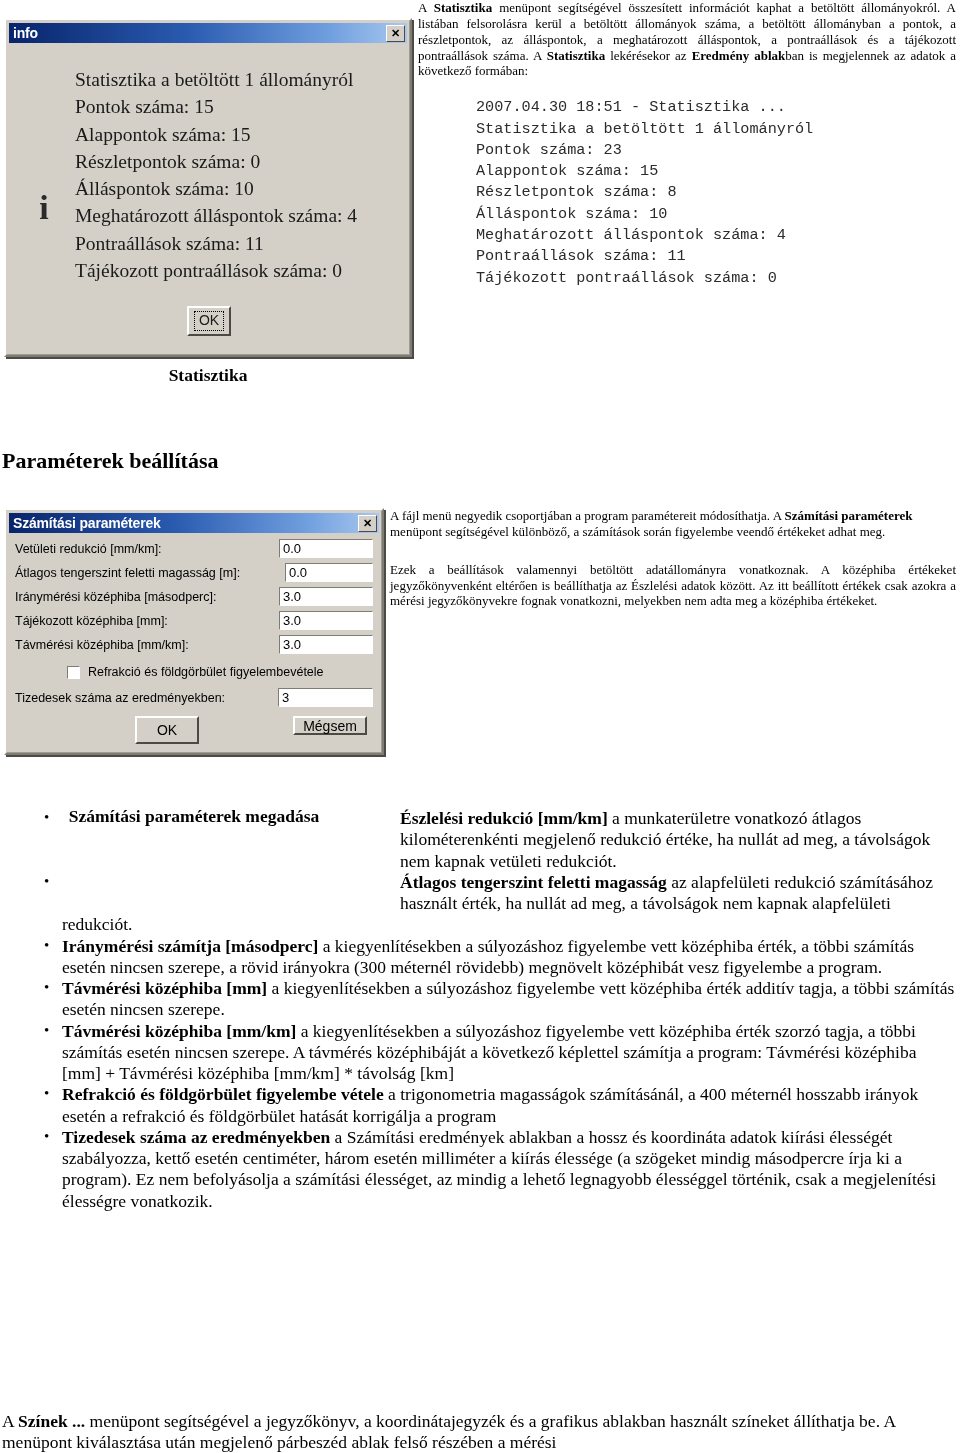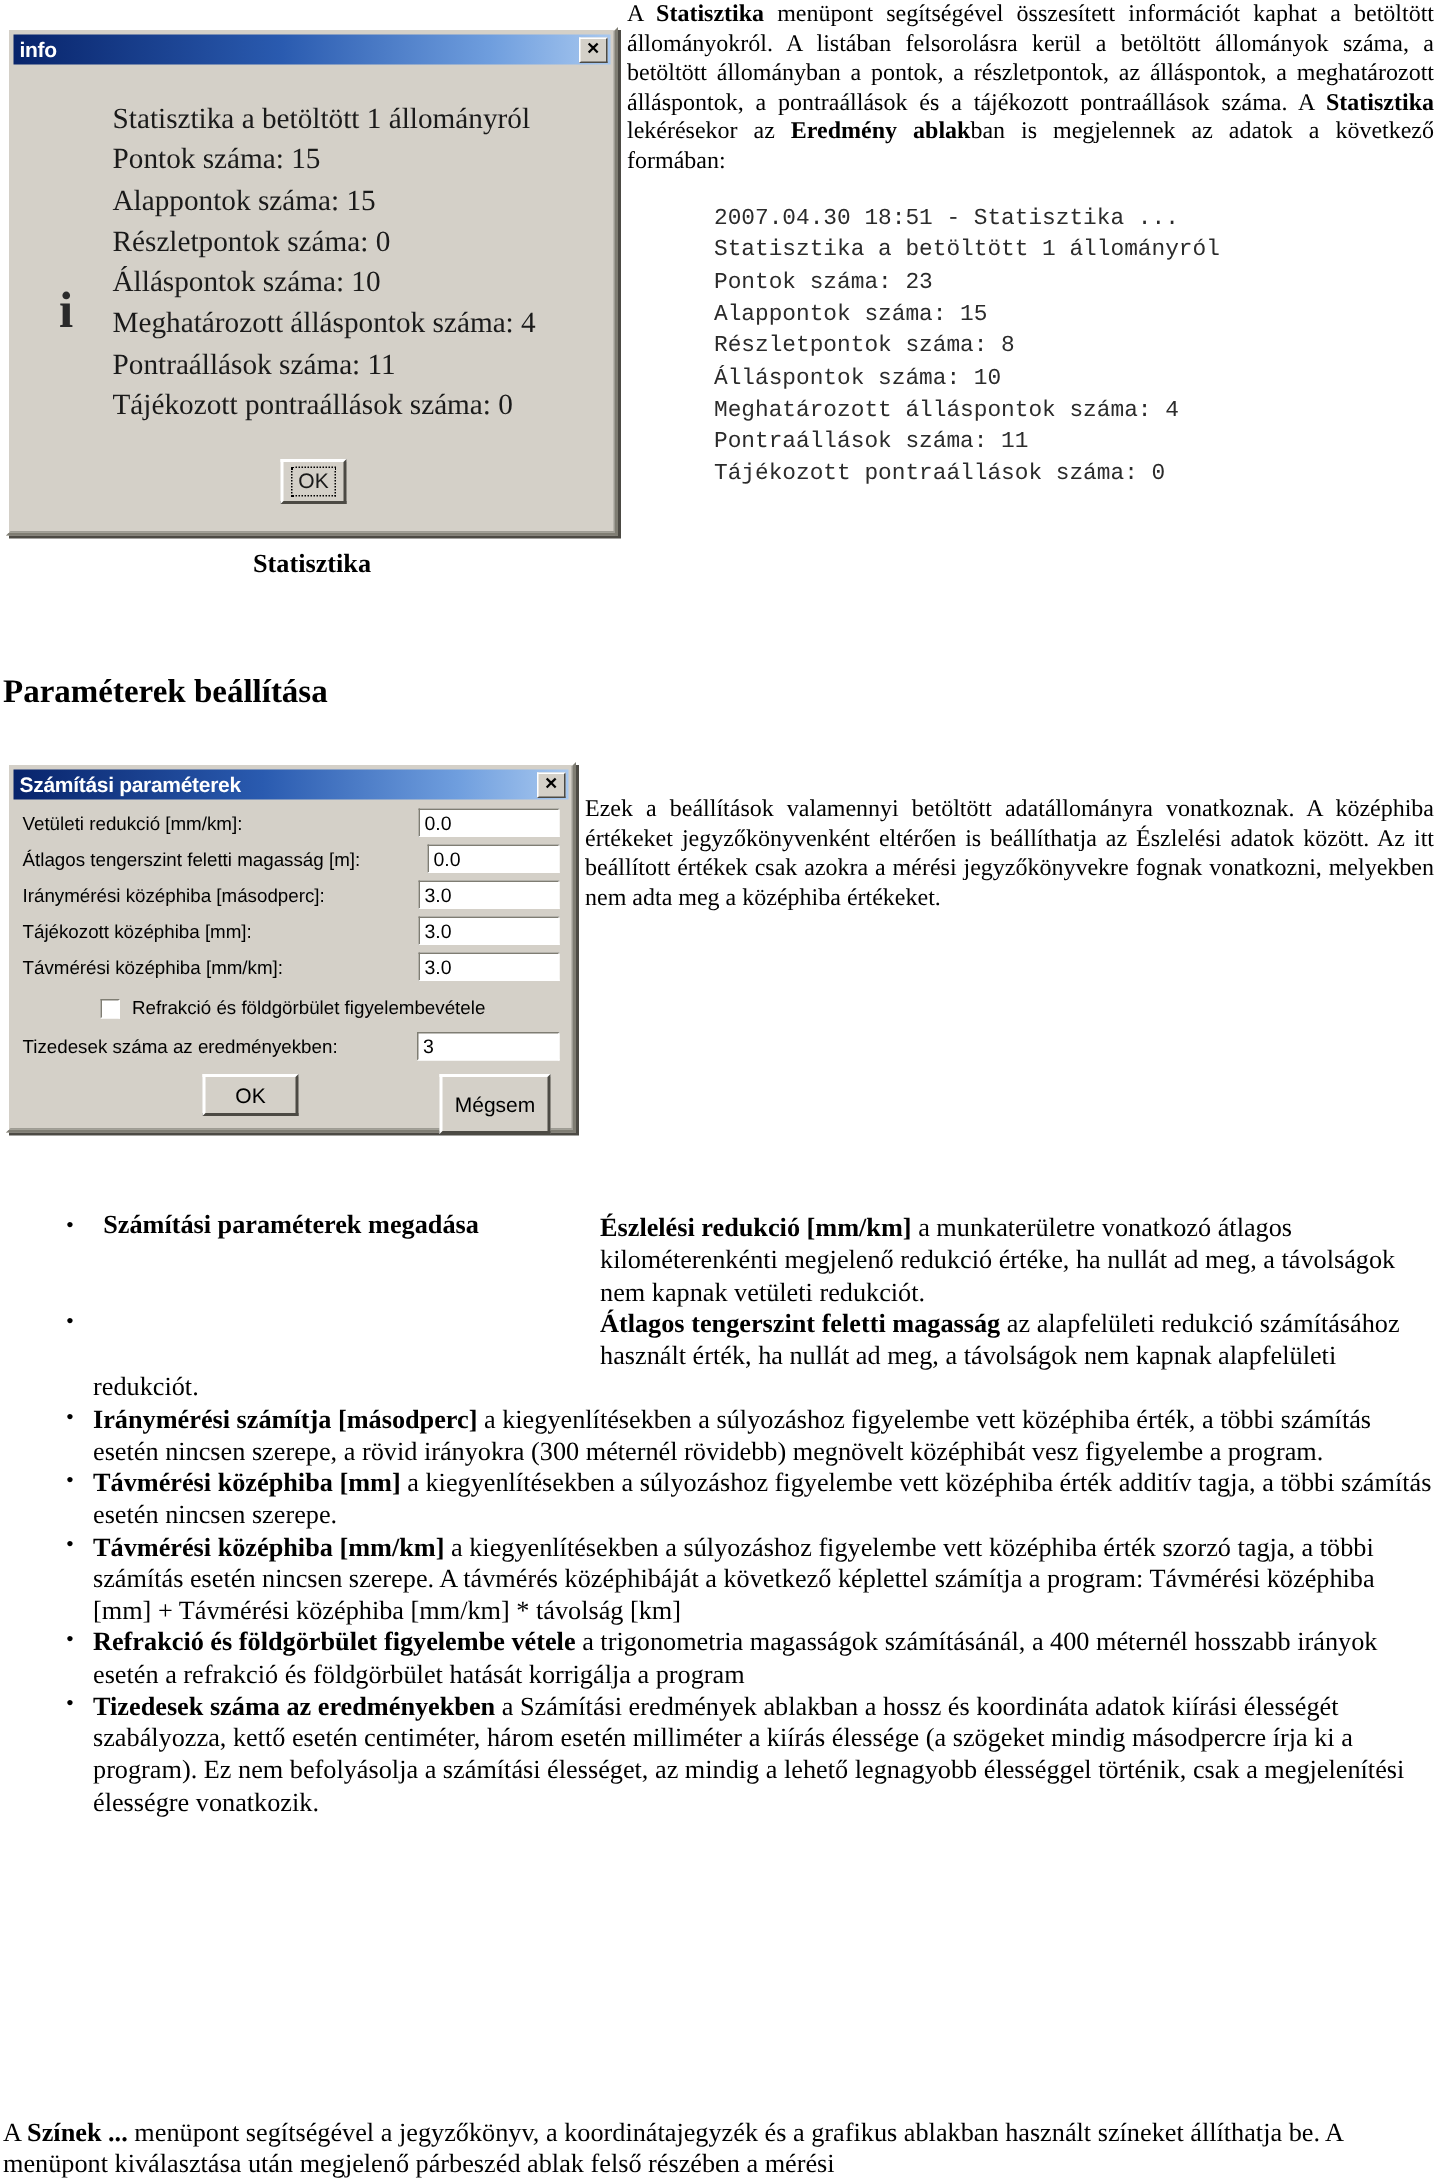--- a/index.html
+++ b/index.html
@@ -18,7 +18,7 @@
 
   
   .doc-p {
-    font-size: 16px;
+    font-size: 13px;
     line-height: 1.22;
     text-align: justify;
     margin: 0;

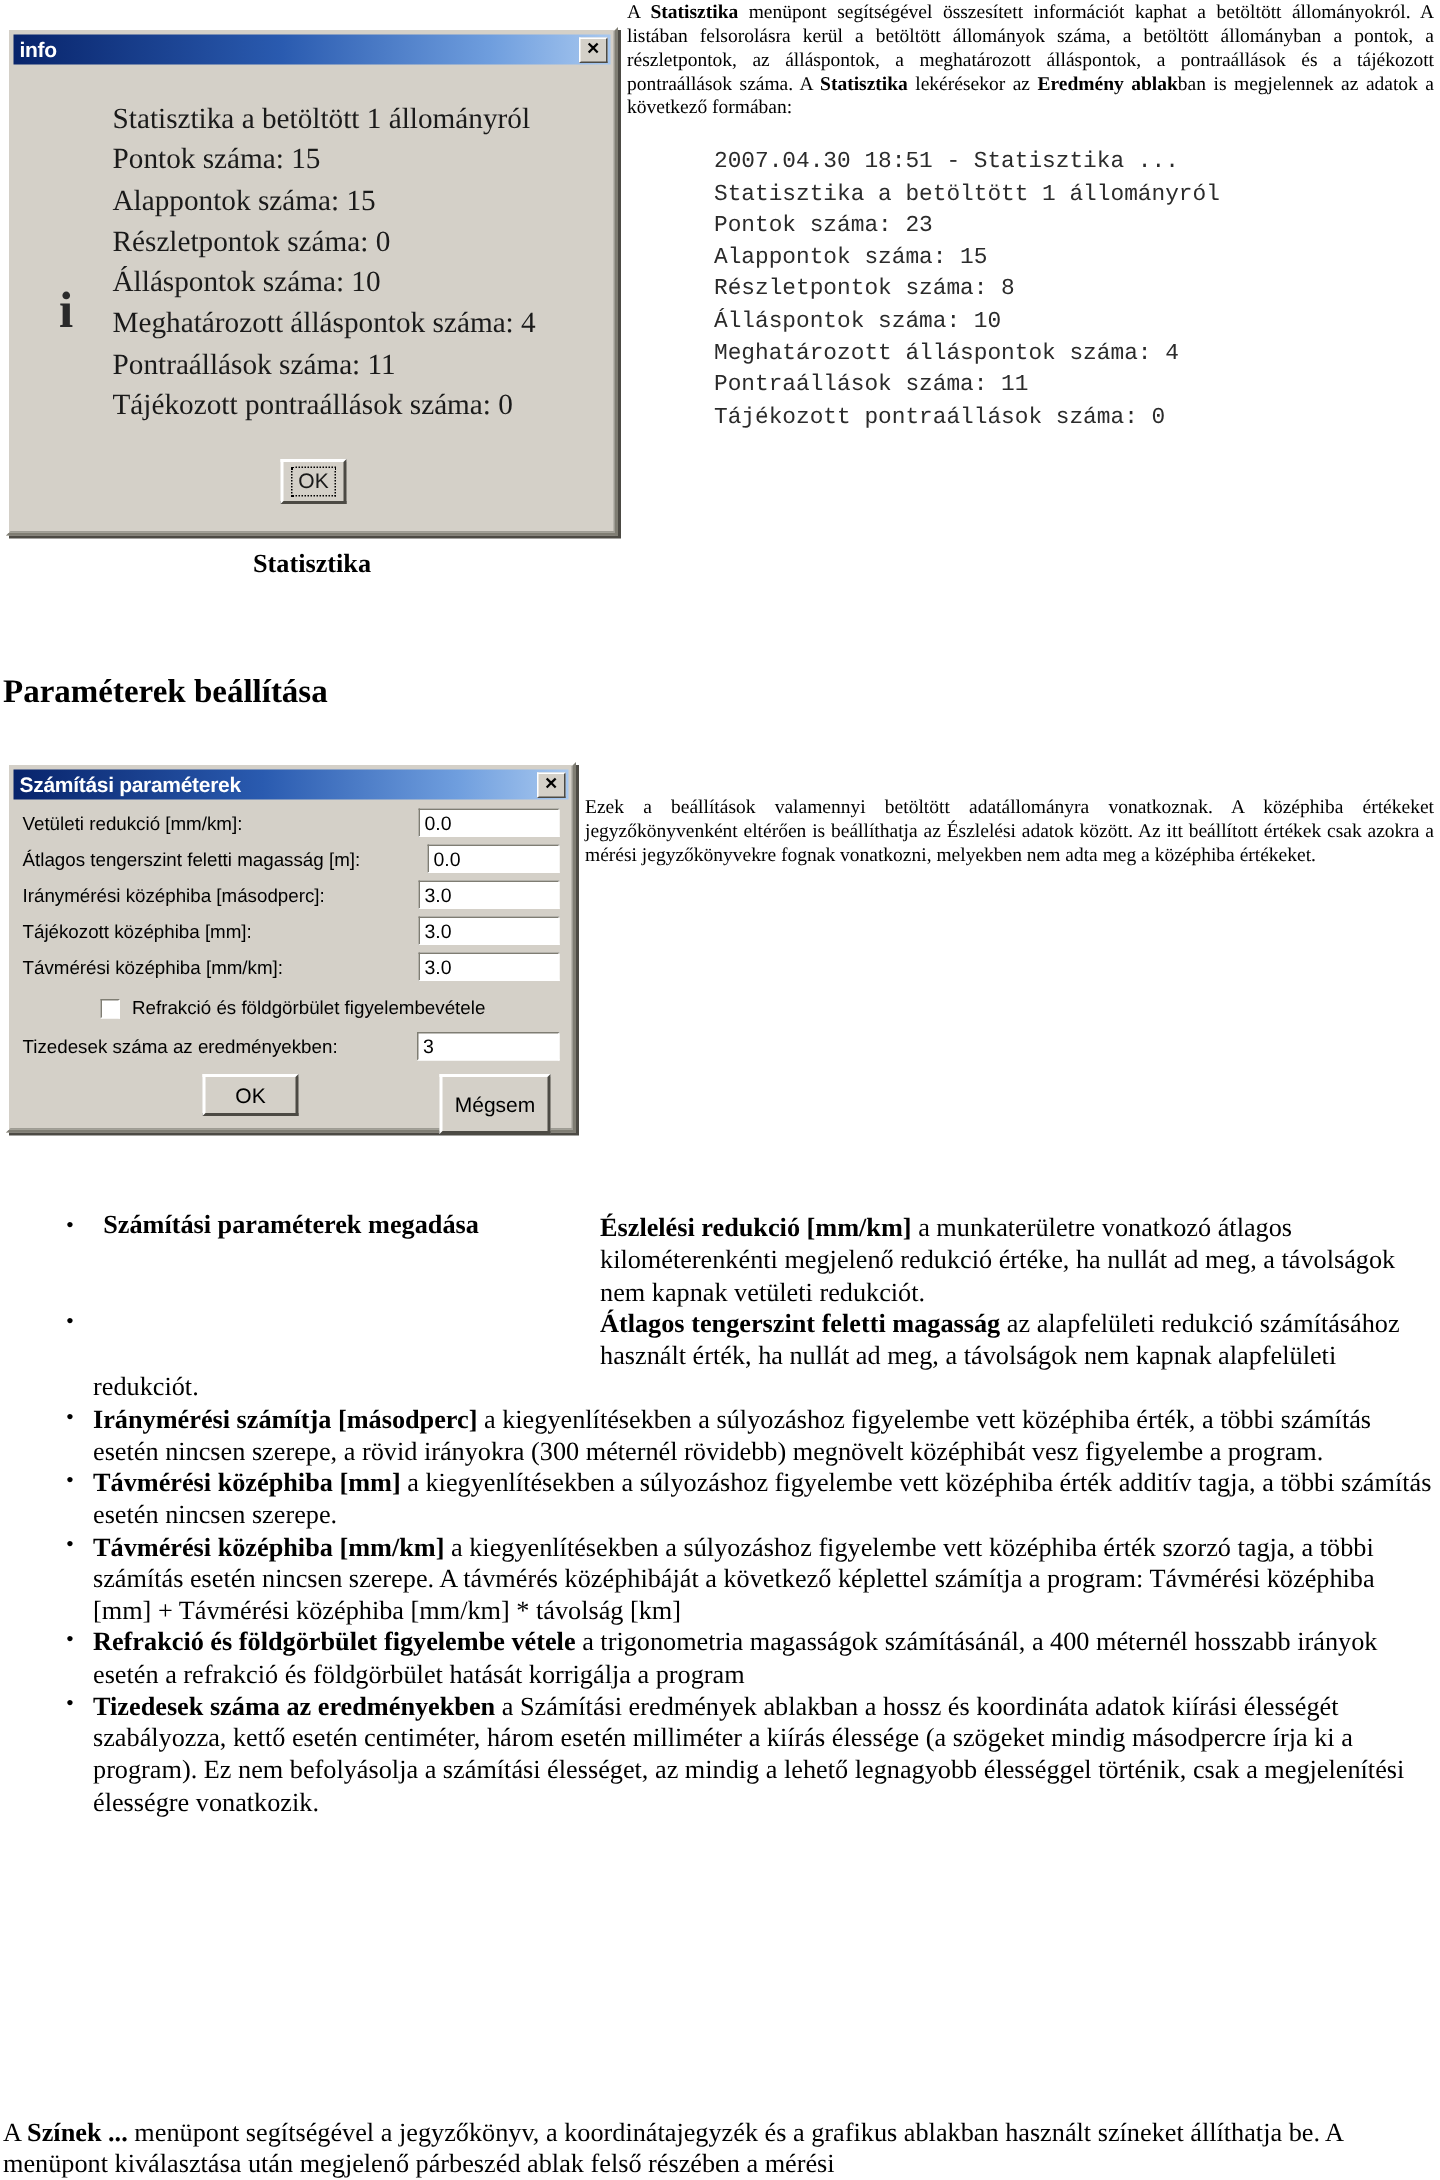--- a/index.html
+++ b/index.html
@@ -424,6 +424,9 @@
   <div id="fig-params-caption">Számítási paraméterek megadása</div>
 
   <div id="sec2-text">
+    <p class="doc-p left" id="sec2-p1">
+      <span>A fájl menü negyedik csoportjában a program paramétereit módosíthatja. A </span><b>Számítási paraméterek</b><span> menüpont segítségével különböző, a számítások során figyelembe veendő értékeket adhat meg.</span>
+    </p>
     <p class="doc-p" id="sec2-p2">Ezek a beállítások valamennyi betöltött adatállományra vonatkoznak. A középhiba értékeket jegyzőkönyvenként eltérően is beállíthatja az Észlelési adatok között. Az itt beállított értékek csak azokra a mérési jegyzőkönyvekre fognak vonatkozni, melyekben nem adta meg a középhiba értékeket.</p>
   </div>
 

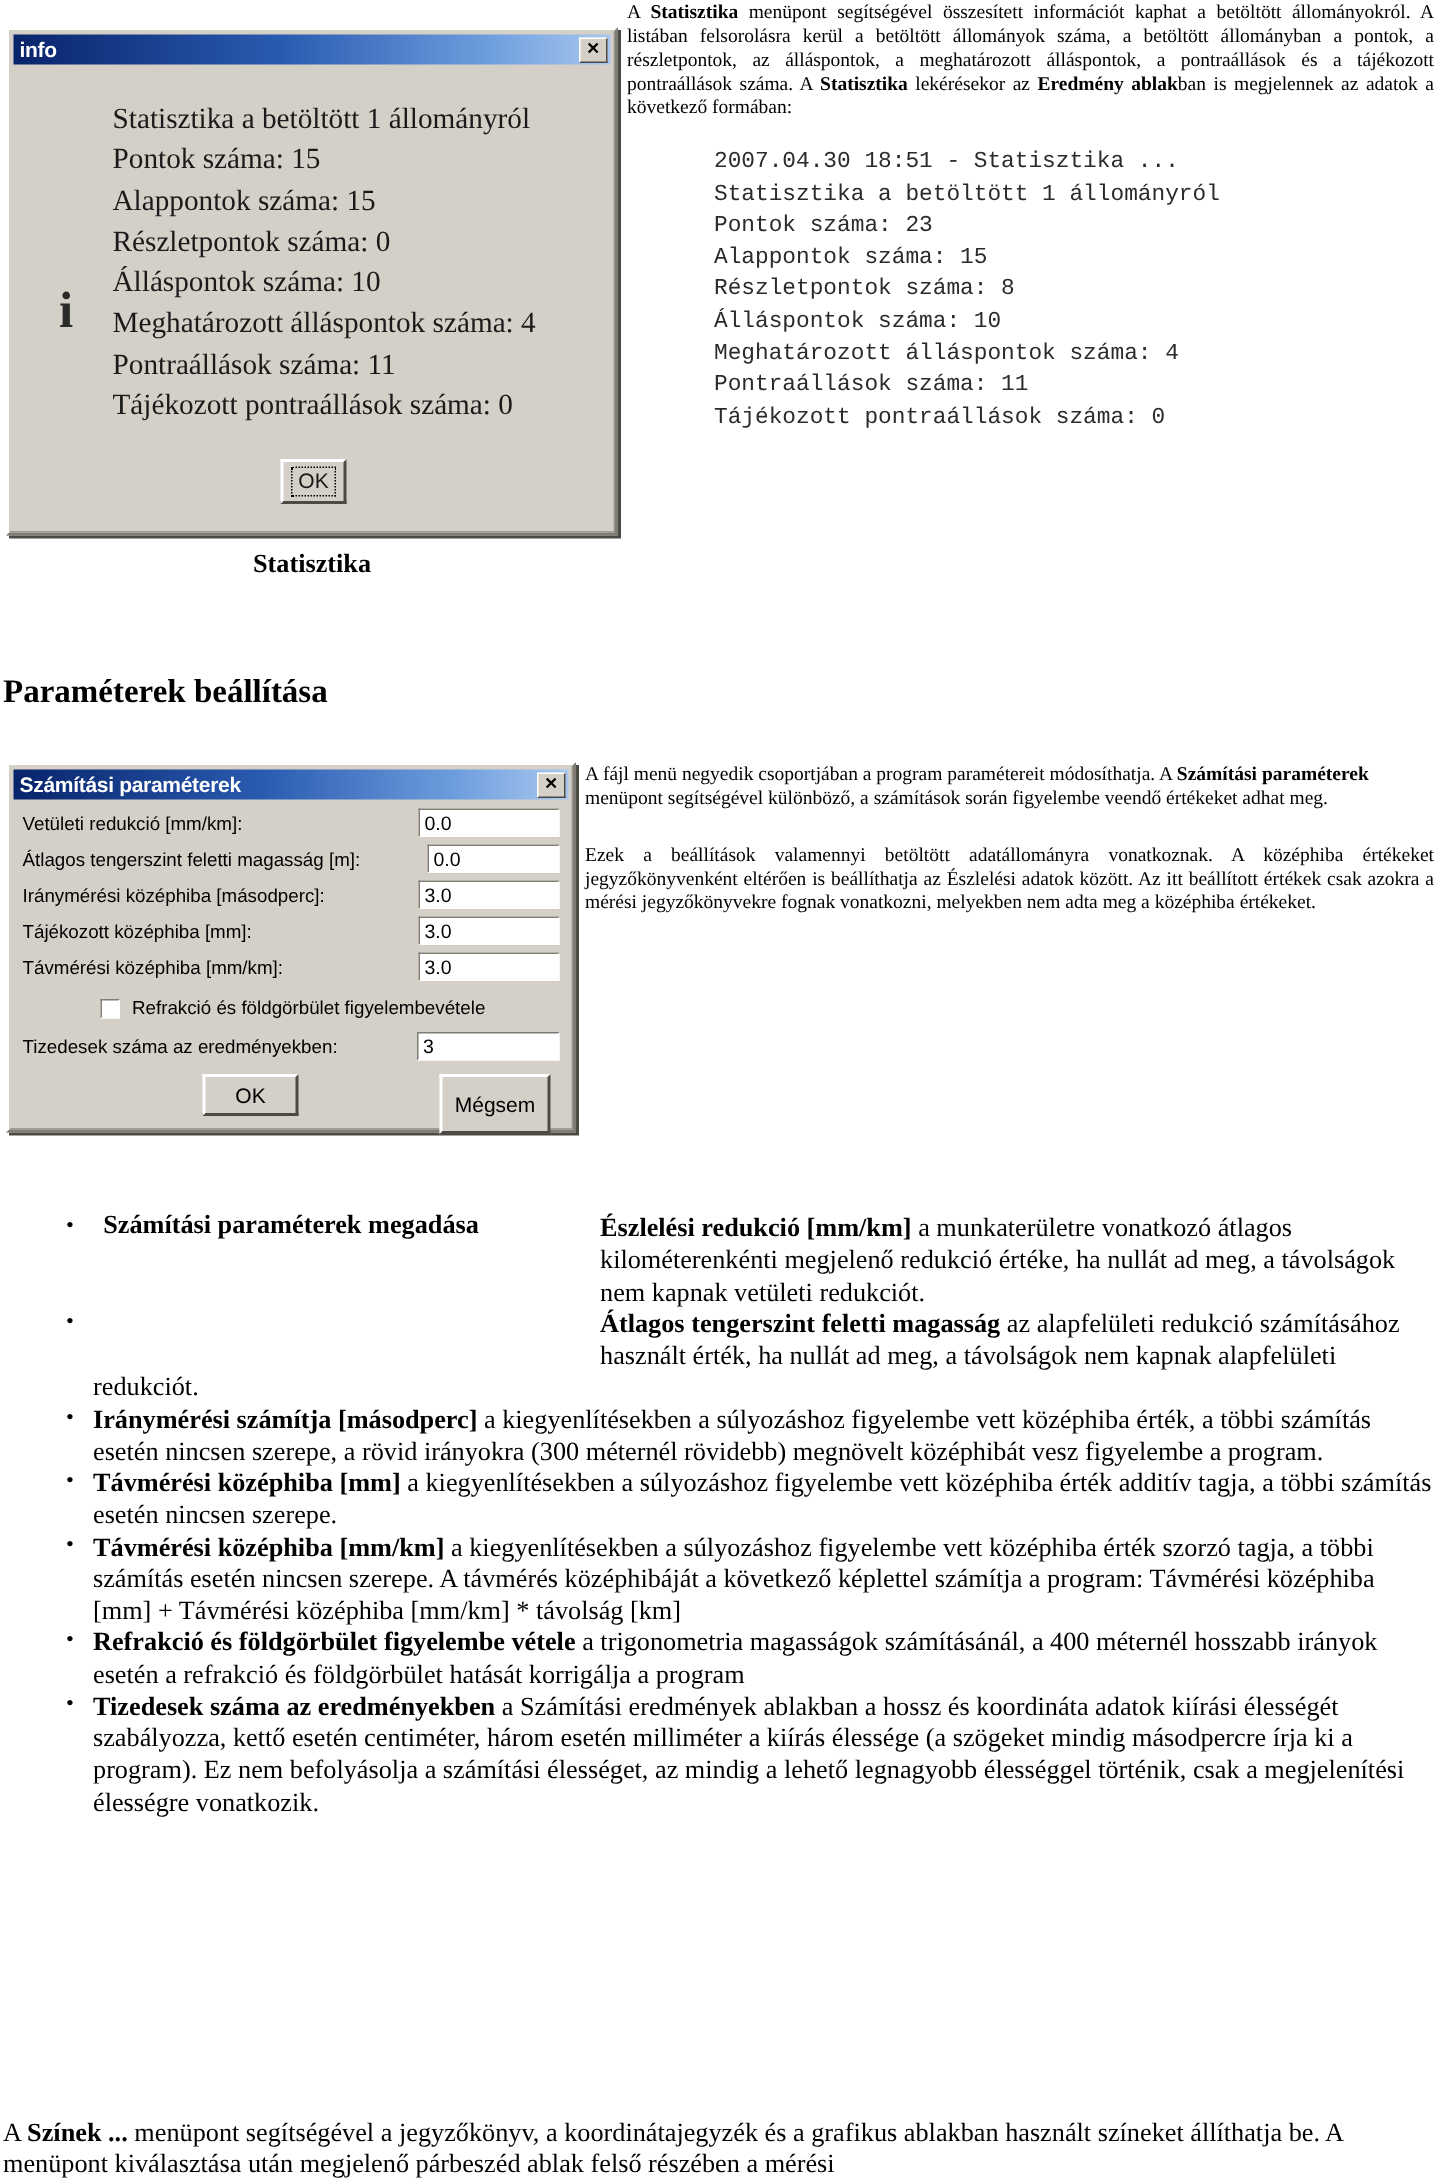--- a/index.html
+++ b/index.html
@@ -251,7 +251,7 @@
     box-sizing: border-box;
   }
   #btn-ok { width: 64px; height: 28px; margin-left: 120px; }
-  #btn-cancel { width: 74px; height: 40px; margin-left: auto; }
+  #btn-cancel { width: 74px; height: 19px; margin-left: auto; }
 
   #sec2-text {
     position: absolute;

